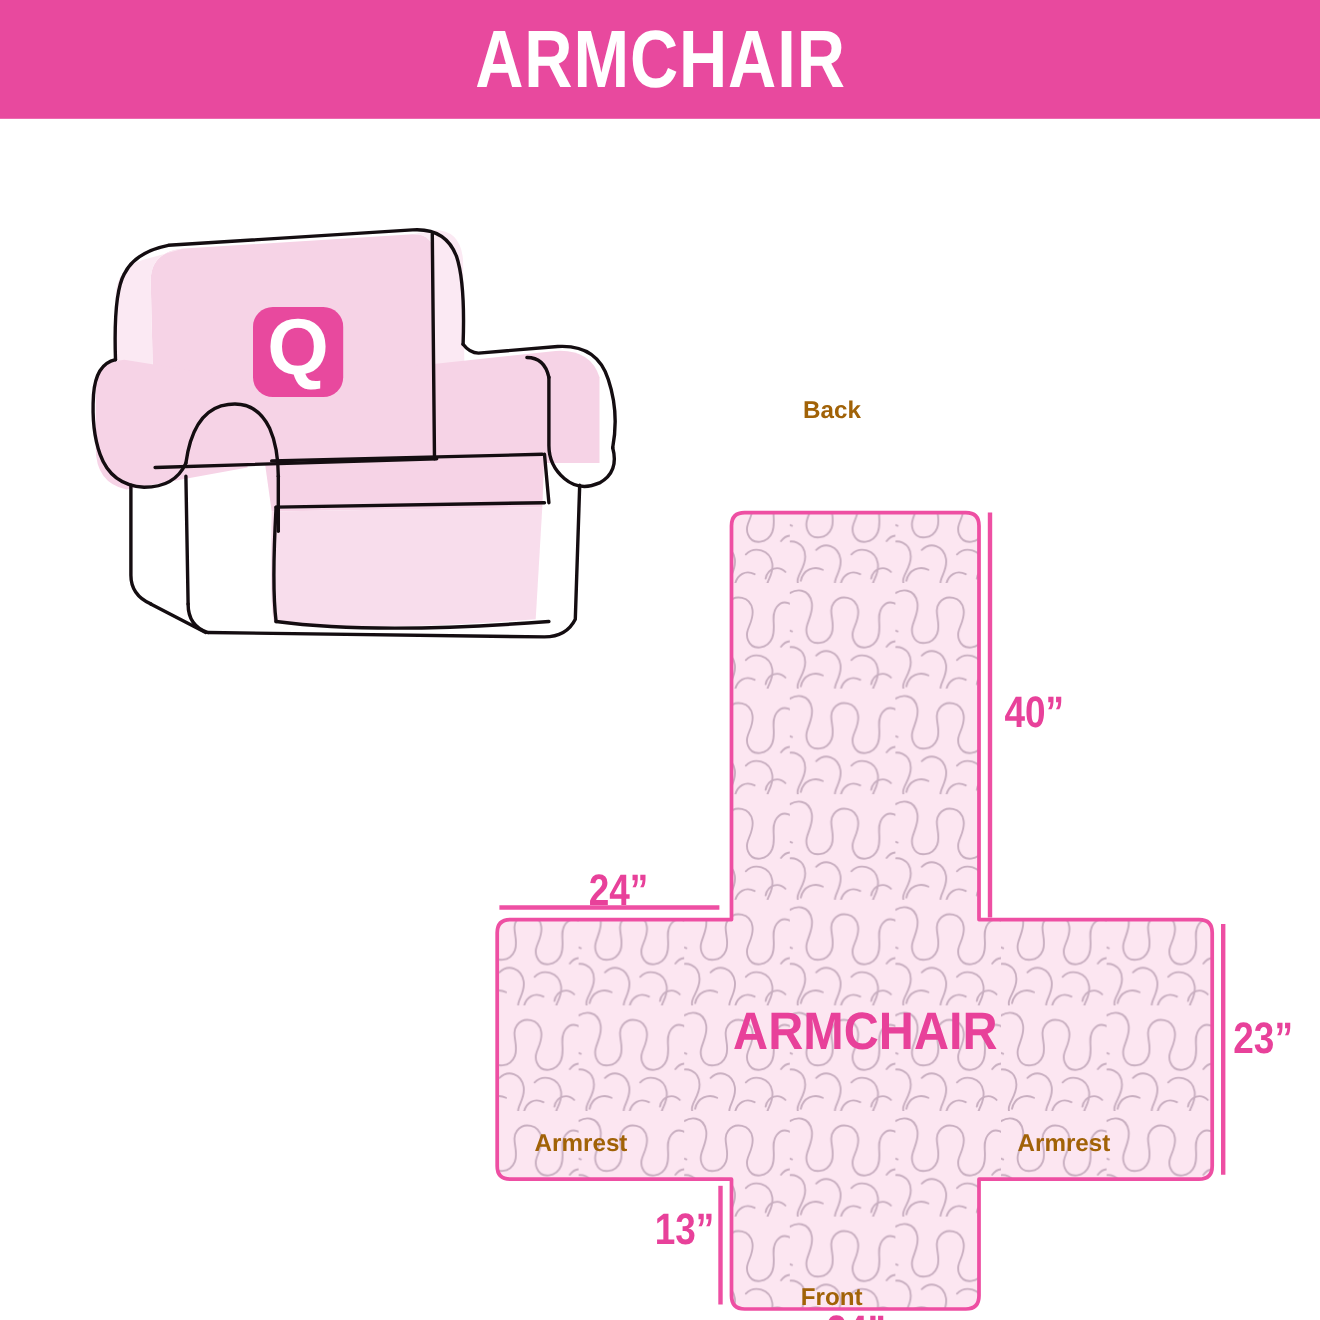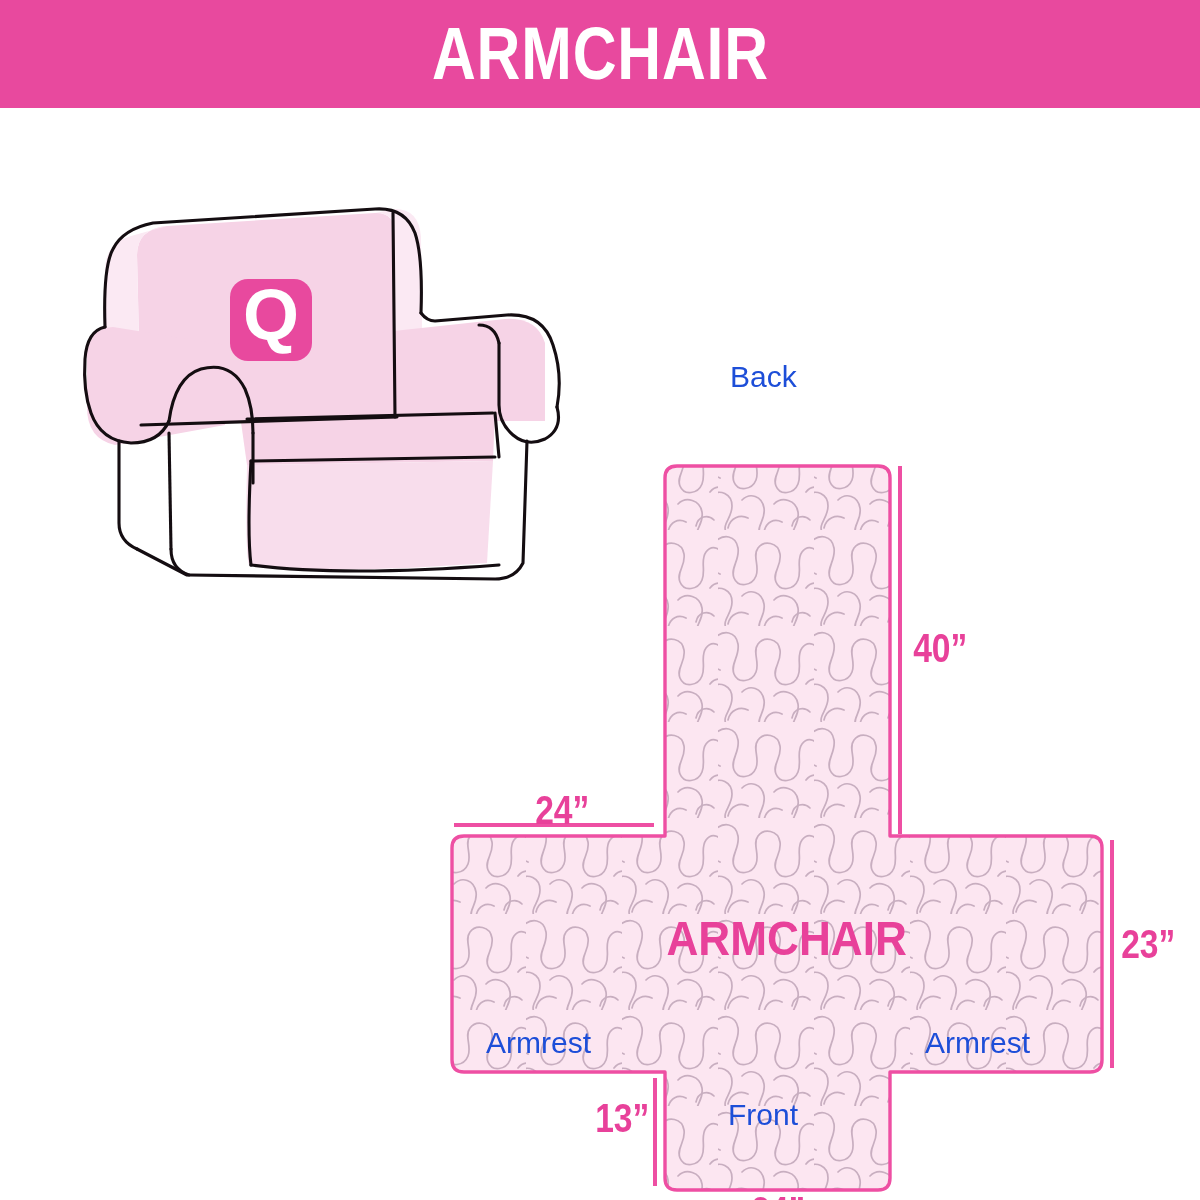--- a/index.html
+++ b/index.html
@@ -80,10 +80,10 @@
   }
   .panel-label {
     position: absolute;
-    color: #1d4ed8;
+    color: #a16207;
     font-family: "Liberation Sans", sans-serif;
-    font-weight: normal;
-    font-size: 30px;
+    font-weight: bold;
+    font-size: 22px;
     line-height: 1;
     white-space: nowrap;
   }

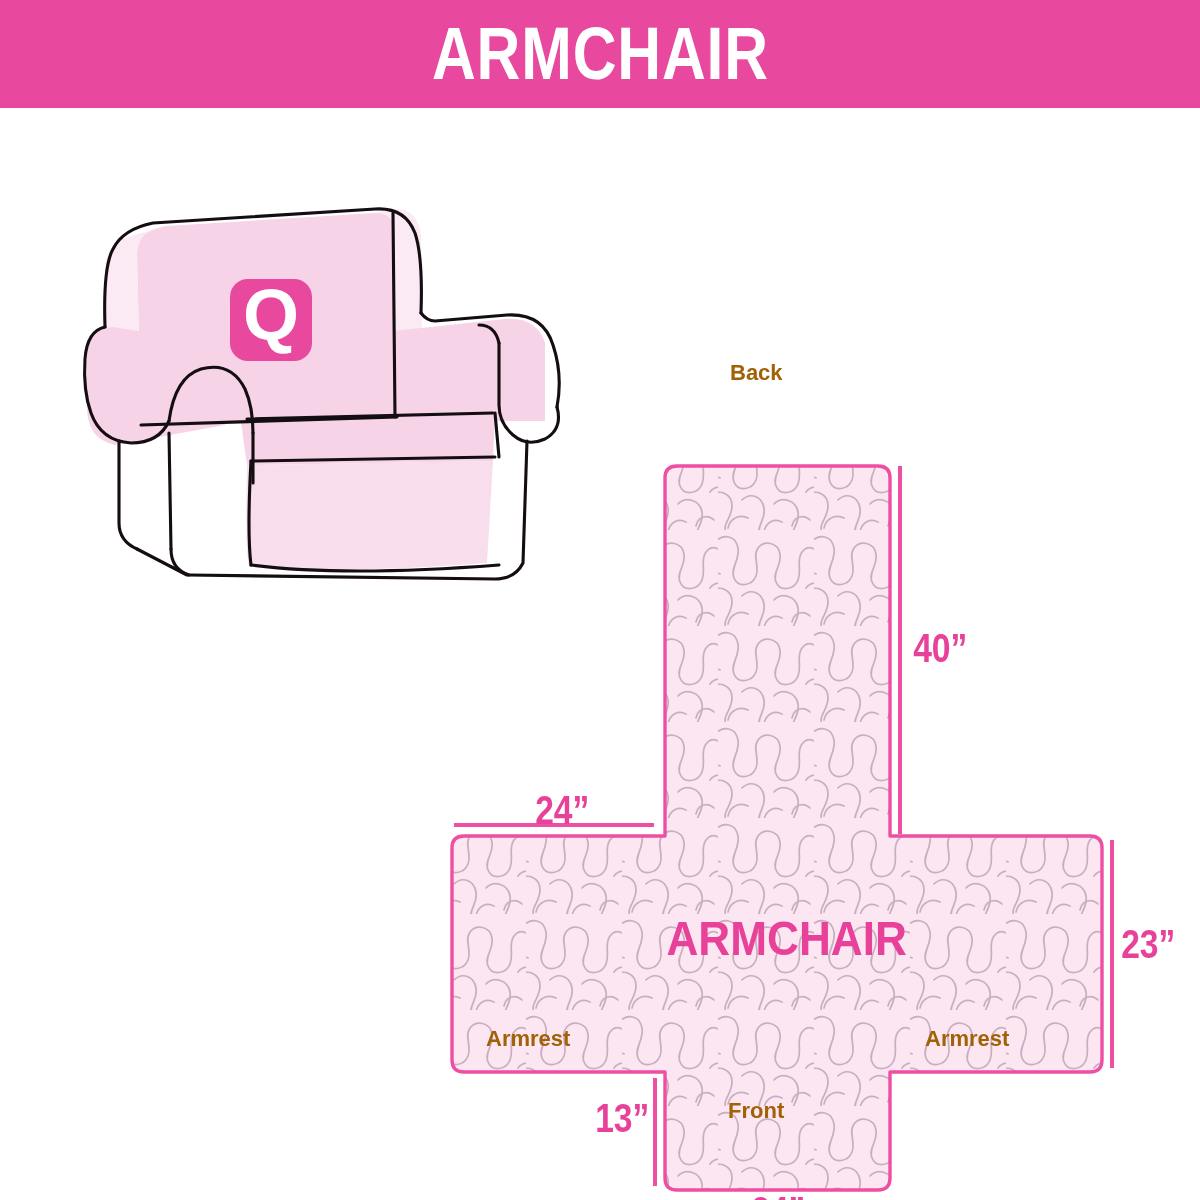--- a/index.html
+++ b/index.html
@@ -108,7 +108,7 @@
   .lbl-armrest-l  { left: 56px;   top: 690px; }
   .lbl-armrest-r  { left: 495px;  top: 690px; }
   .lbl-13         { left: 160px;  top: 760px; }
-  .lbl-front      { left: 298px;  top: 762px; text-align: center; }
+  .lbl-front      { left: 298px;  top: 830px; text-align: center; }
   .lbl-24-bottom  { left: 316px;  top: 853px; }
 </style>
 </head>

